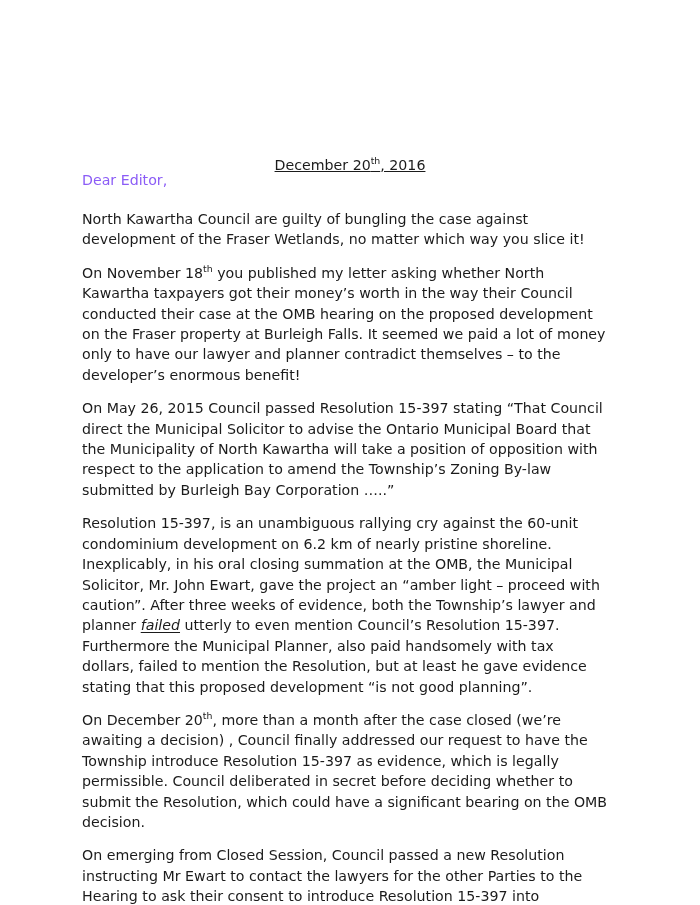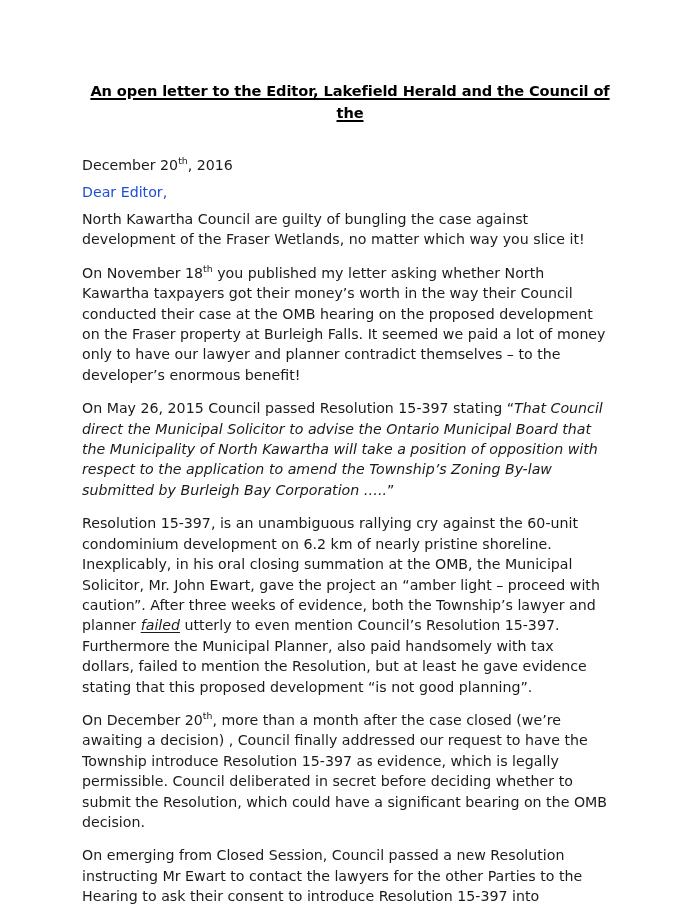--- a/index.html
+++ b/index.html
@@ -104,7 +104,6 @@
   <div id="doc-body">
 
     <div class="title-block">
-      <div class="doc-title"><span class="t-line">An open letter to the Editor, Lakefield Herald and the Council of the</span></div>
     </div>
 
     <div class="date-line"><span>December 20</span><sup>th</sup><span>, 2016</span></div>

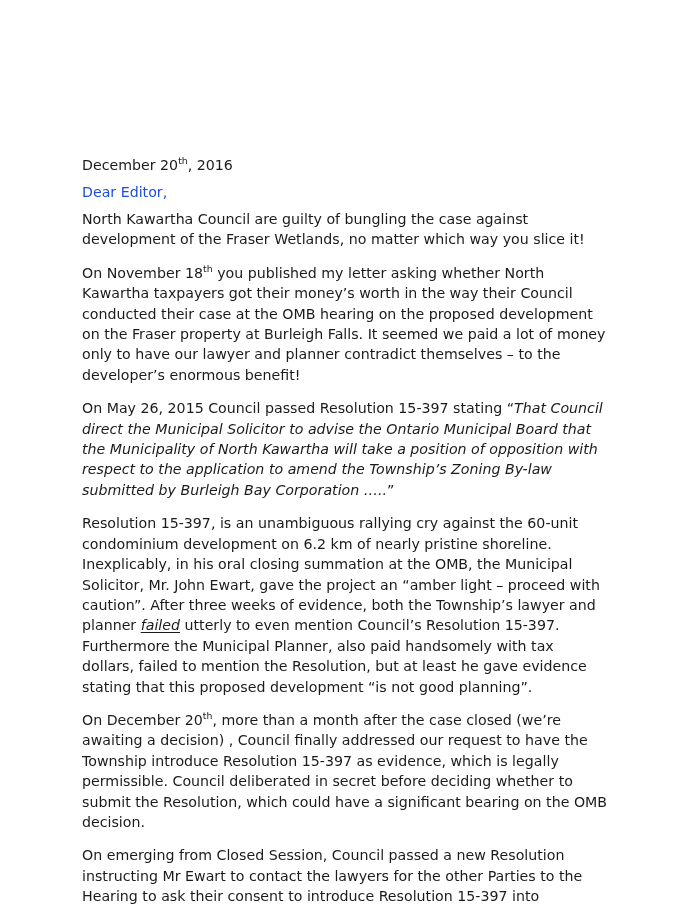--- a/index.html
+++ b/index.html
@@ -51,10 +51,11 @@
     left: 0;
     top: 155px;
     width: 536px;
-    text-align: left;
+    text-align: center;
     font-size: 14.2px;
     line-height: 20px;
     color: #1b1b1b;
+    text-decoration: underline;
   }
   .salutation {
     position: absolute;

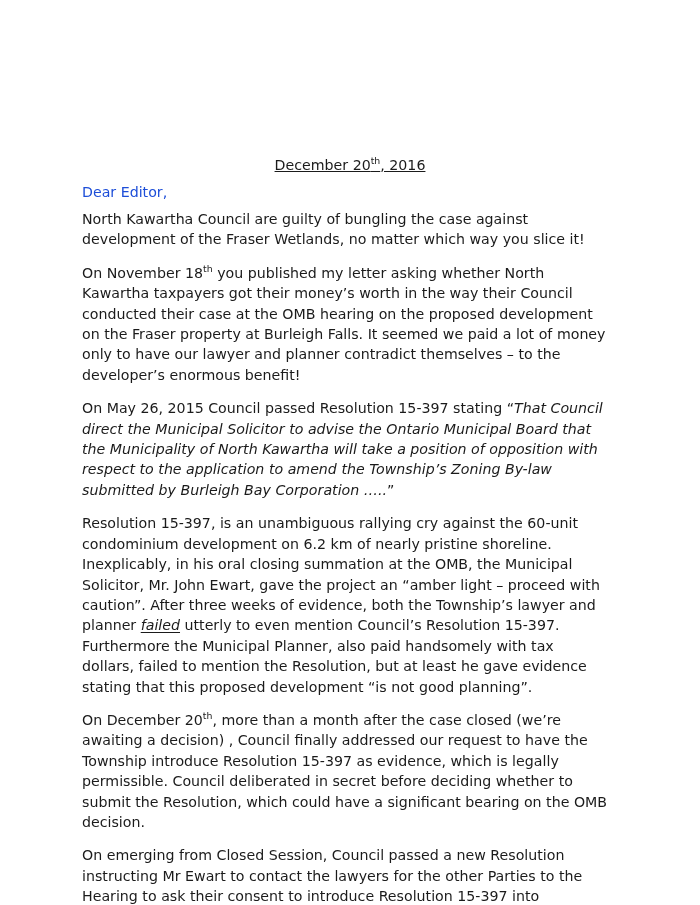--- a/index.html
+++ b/index.html
@@ -60,10 +60,10 @@
   .salutation {
     position: absolute;
     left: 0;
-    top: 182px;
+    top: 170px;
     font-size: 14.2px;
     line-height: 20px;
-    color: #1d4ed8;
+    color: #8b5cf6;
   }
   .body-stack {
     position: absolute;

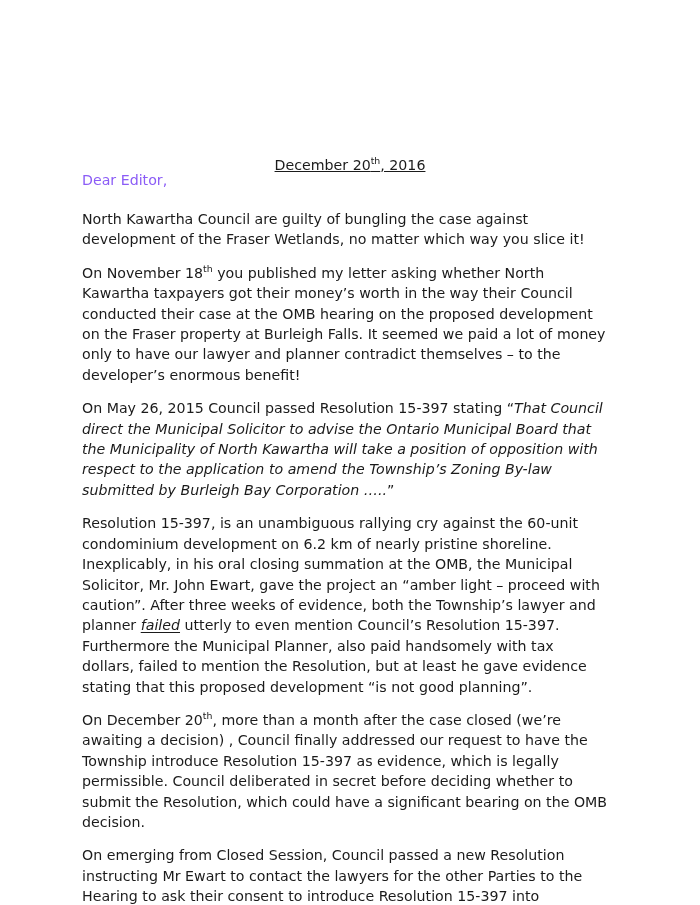--- a/index.html
+++ b/index.html
@@ -84,7 +84,6 @@
     margin-bottom: 0;
   }
   .ital {
-    font-style: italic;
   }
   .und {
     text-decoration: underline;

